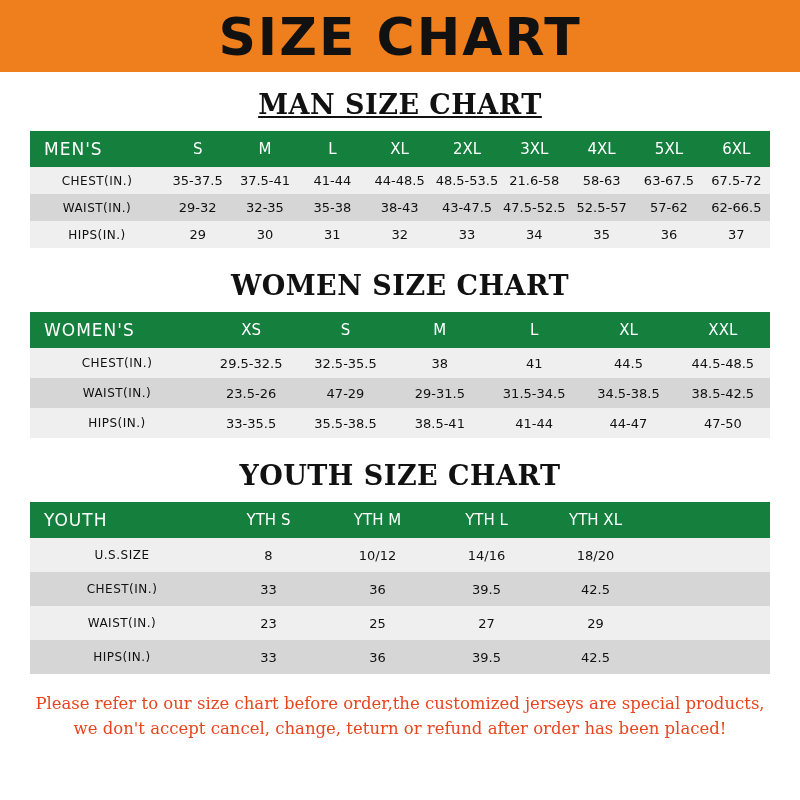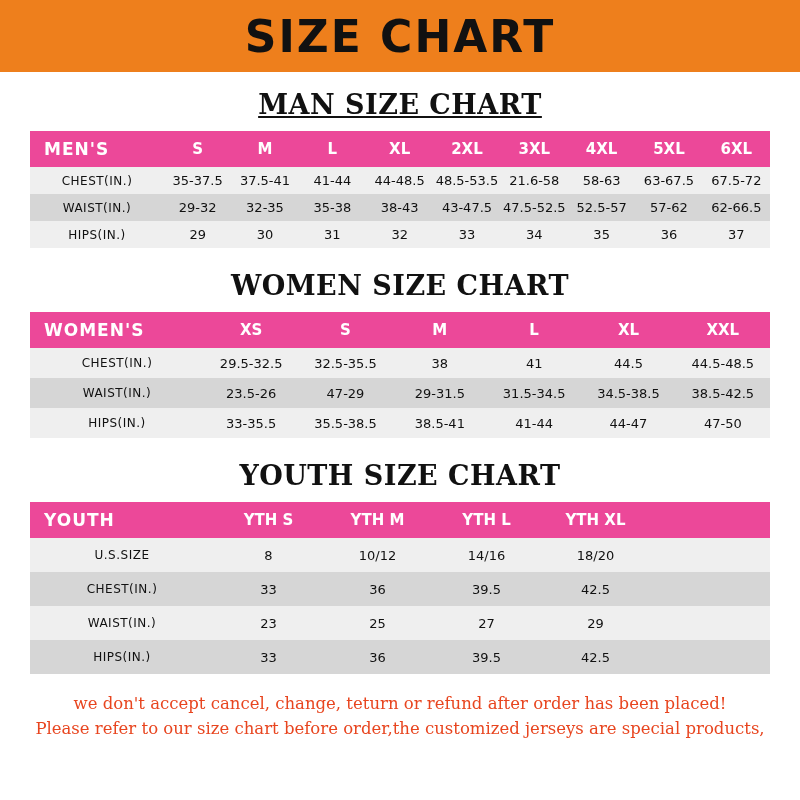--- a/index.html
+++ b/index.html
@@ -33,7 +33,7 @@
   .header-bar .title {
     font-family: "DejaVu Sans", sans-serif;
     font-weight: bold;
-    font-size: 44px;
+    font-size: 52px;
     letter-spacing: 2px;
     color: #111111;
     line-height: 1;

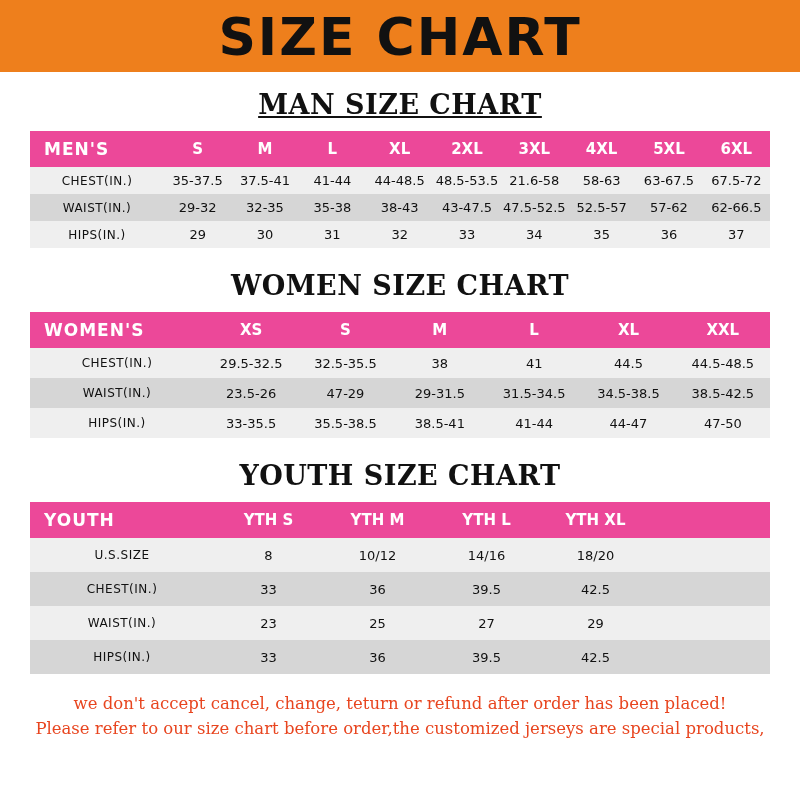--- a/index.html
+++ b/index.html
@@ -71,9 +71,9 @@
     white-space: nowrap;
   }
   table.size-table thead th {
-    background: #ec4899;
+    background: #15803d;
     color: #ffffff;
-    font-weight: bold;
+    font-weight: normal;
     font-size: 15px;
     height: 36px;
   }

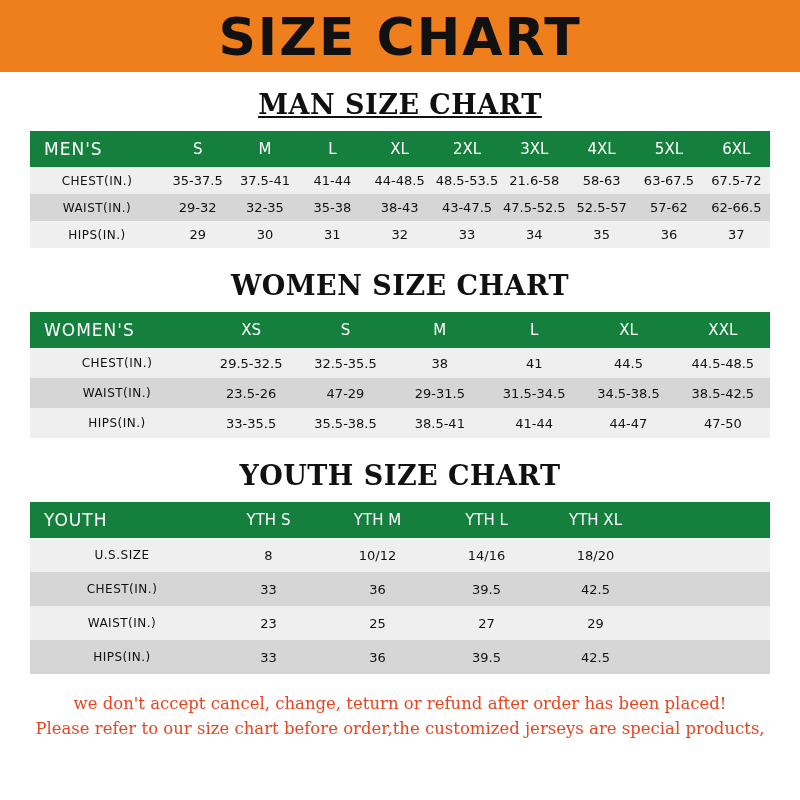--- a/index.html
+++ b/index.html
@@ -279,8 +279,8 @@
   </div>
 
   <div class="footer-note">
+    <div>Please refer to our size chart before order,the customized jerseys are special products,</div>
     <div>we don't accept cancel, change, teturn or refund after order has been placed!</div>
-    <div>Please refer to our size chart before order,the customized jerseys are special products,</div>
   </div>
 
 </div>

